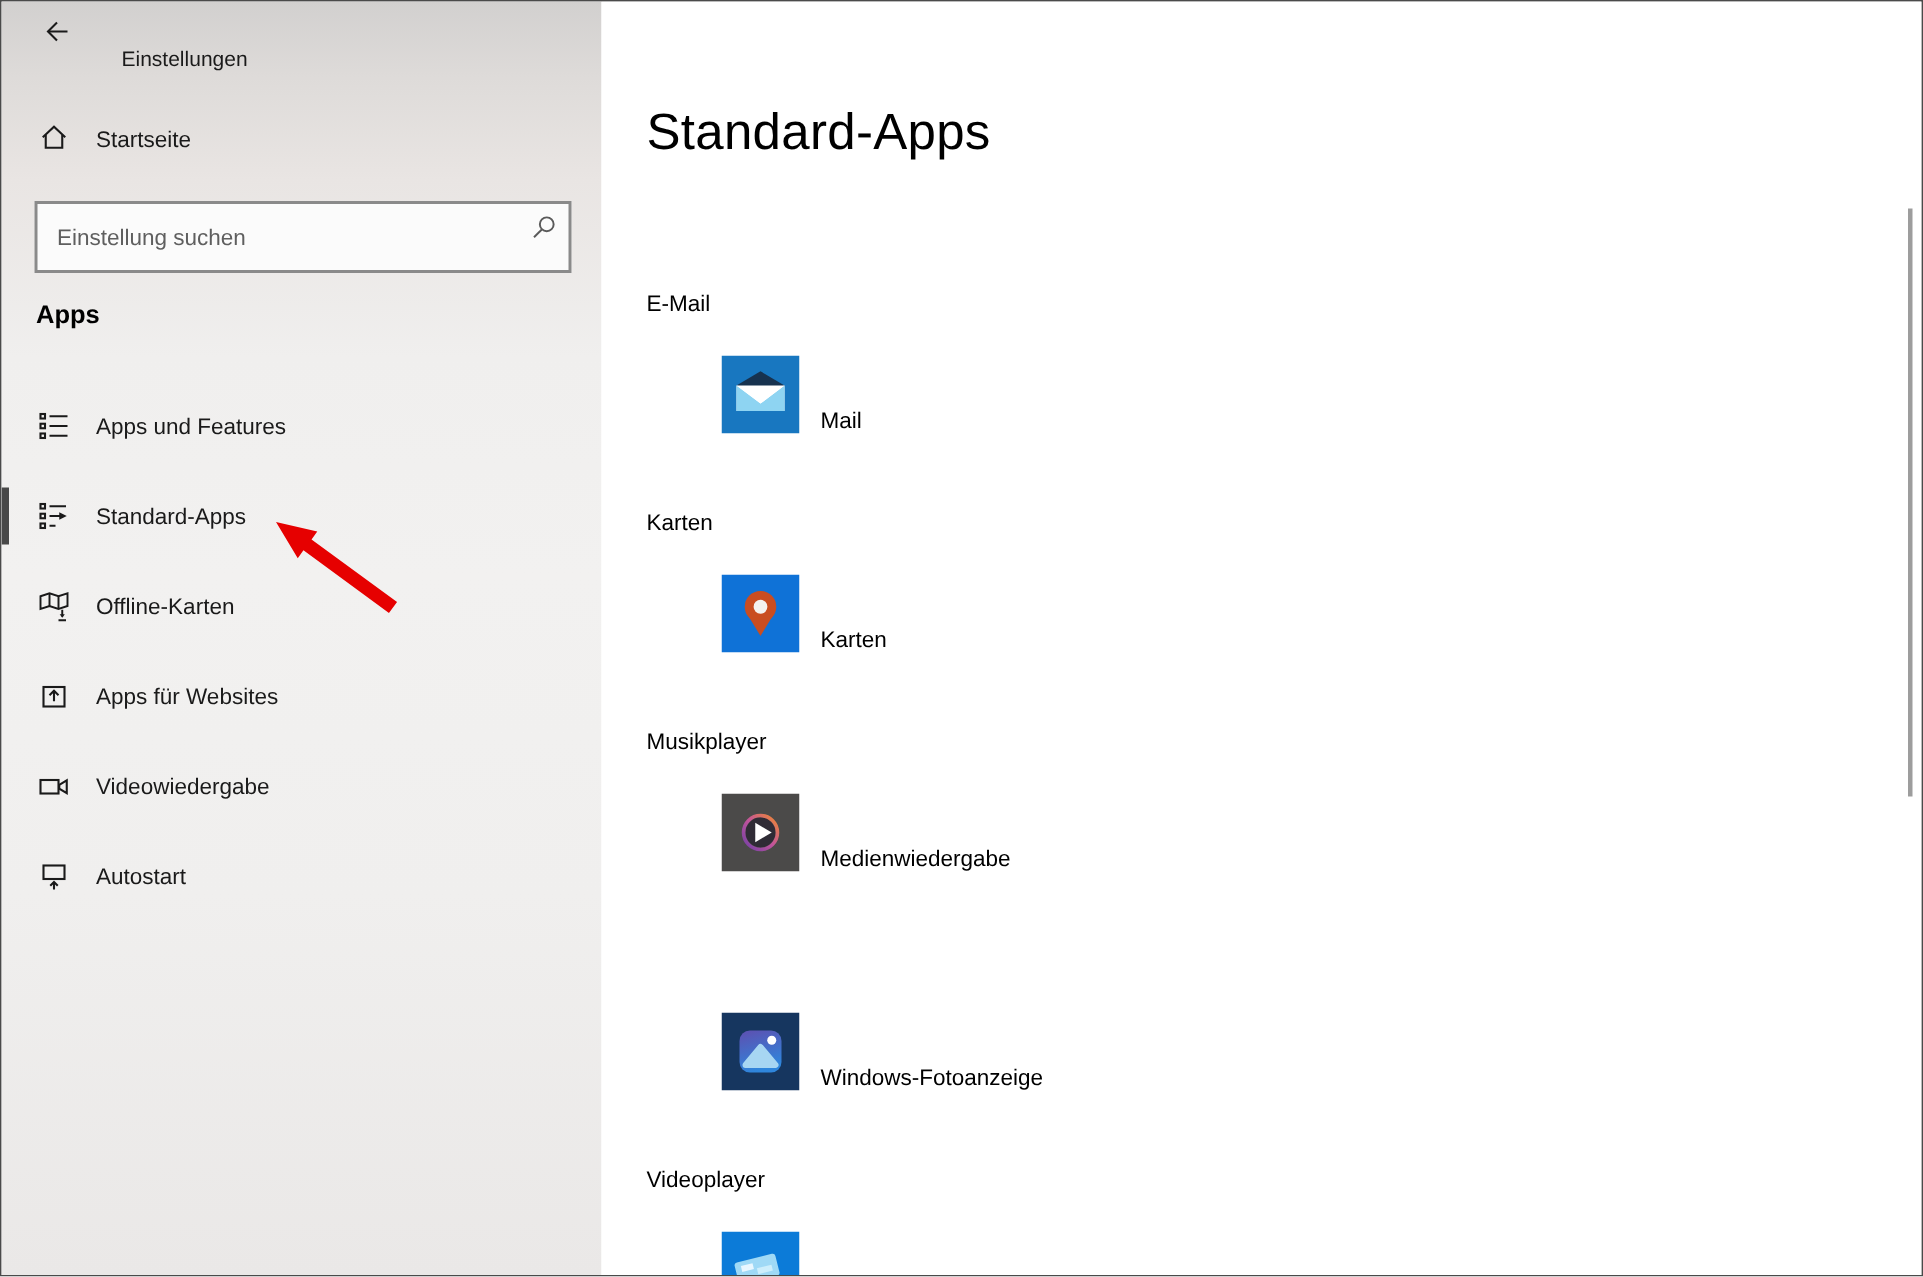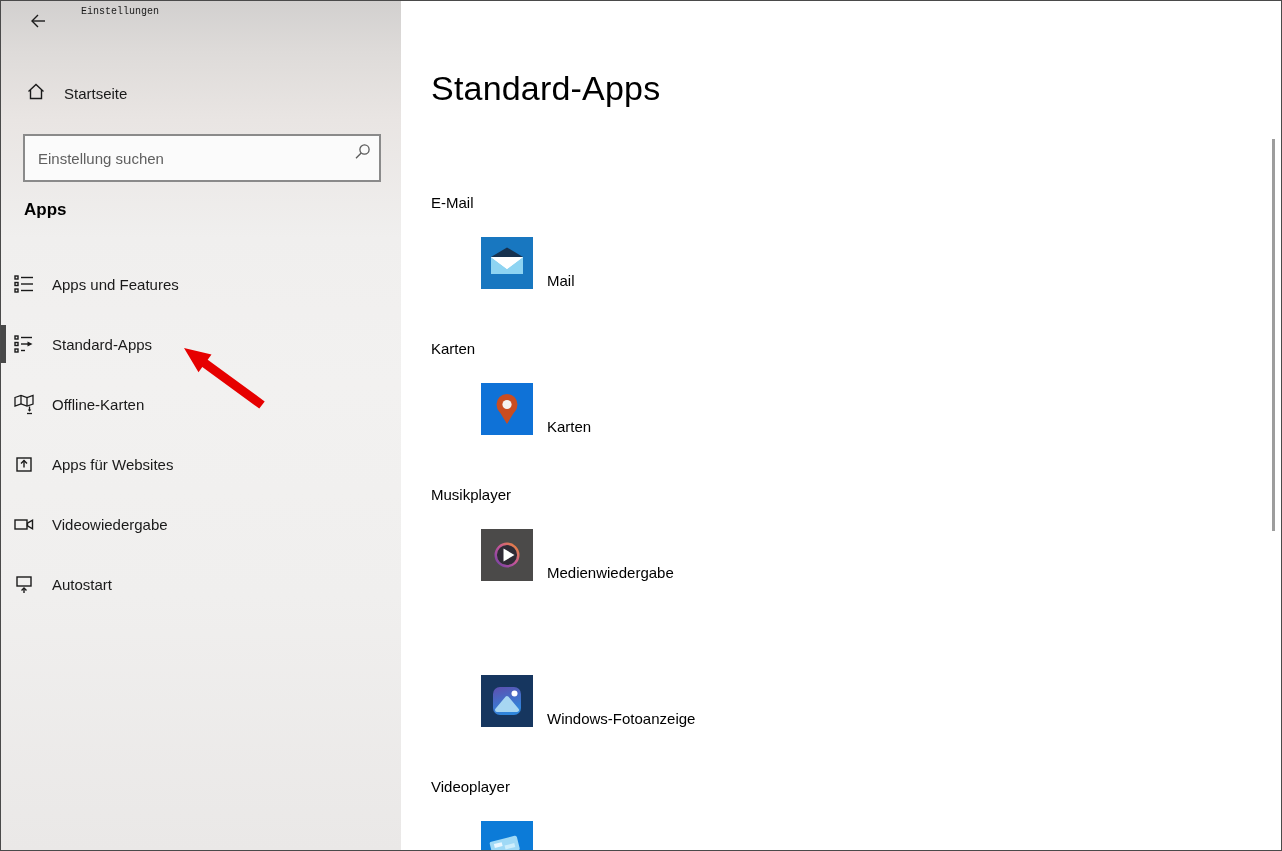--- a/index.html
+++ b/index.html
@@ -15,7 +15,7 @@
     background:linear-gradient(180deg,#d2d0cf 0%,#dedbd9 6%,#e9e5e3 14%,#f0efee 28%,#f2f1f0 45%,#f0efee 70%,#eae8e7 100%);
   }
   .back-btn { position:absolute; left:14px; top:6px; width:46px; height:30px; display:flex; align-items:center; justify-content:center; cursor:pointer; background:transparent; border:none; }
-  .win-title { position:absolute; left:80px; top:5px; font-size:10px; color:#1a1a1a;font-family:Liberation Mono, monospace; }
+  .win-title { position:absolute; left:80px; top:30px; font-size:14px; color:#1a1a1a; }
   .home-row { position:absolute; left:24px; top:79px; display:flex; align-items:center; cursor:pointer; }
   .home-row .lbl { margin-left:17px; font-size:15px; color:#1a1a1a; }
   .search-wrap { position:absolute; left:22px; top:133px; width:358px; height:48px; }

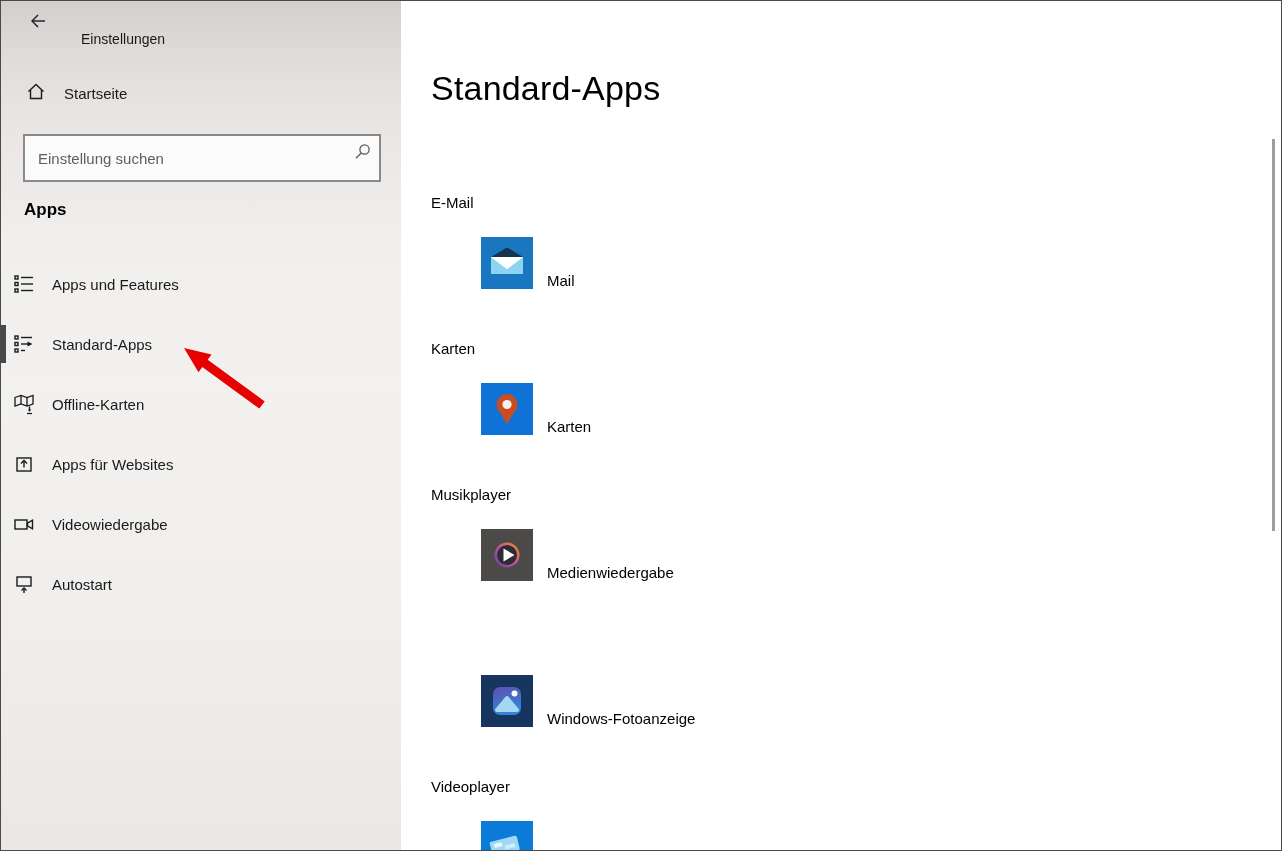--- a/index.html
+++ b/index.html
@@ -29,7 +29,7 @@
   .nav { position:absolute; left:0; top:263px; width:400px; }
   .nav-item {
     position:relative; height:40px; margin-bottom:20px;
-    display:flex; align-items:center; padding-left:12px; cursor:pointer;
+    display:flex; align-items:center; padding-left:24px; cursor:pointer;
   }
   .nav-item .nav-icon { width:22px; height:22px; flex:0 0 22px; display:flex; align-items:center; justify-content:center; }
   .nav-item .nav-label { margin-left:17px; font-size:15px; color:#1a1a1a; white-space:nowrap; }

